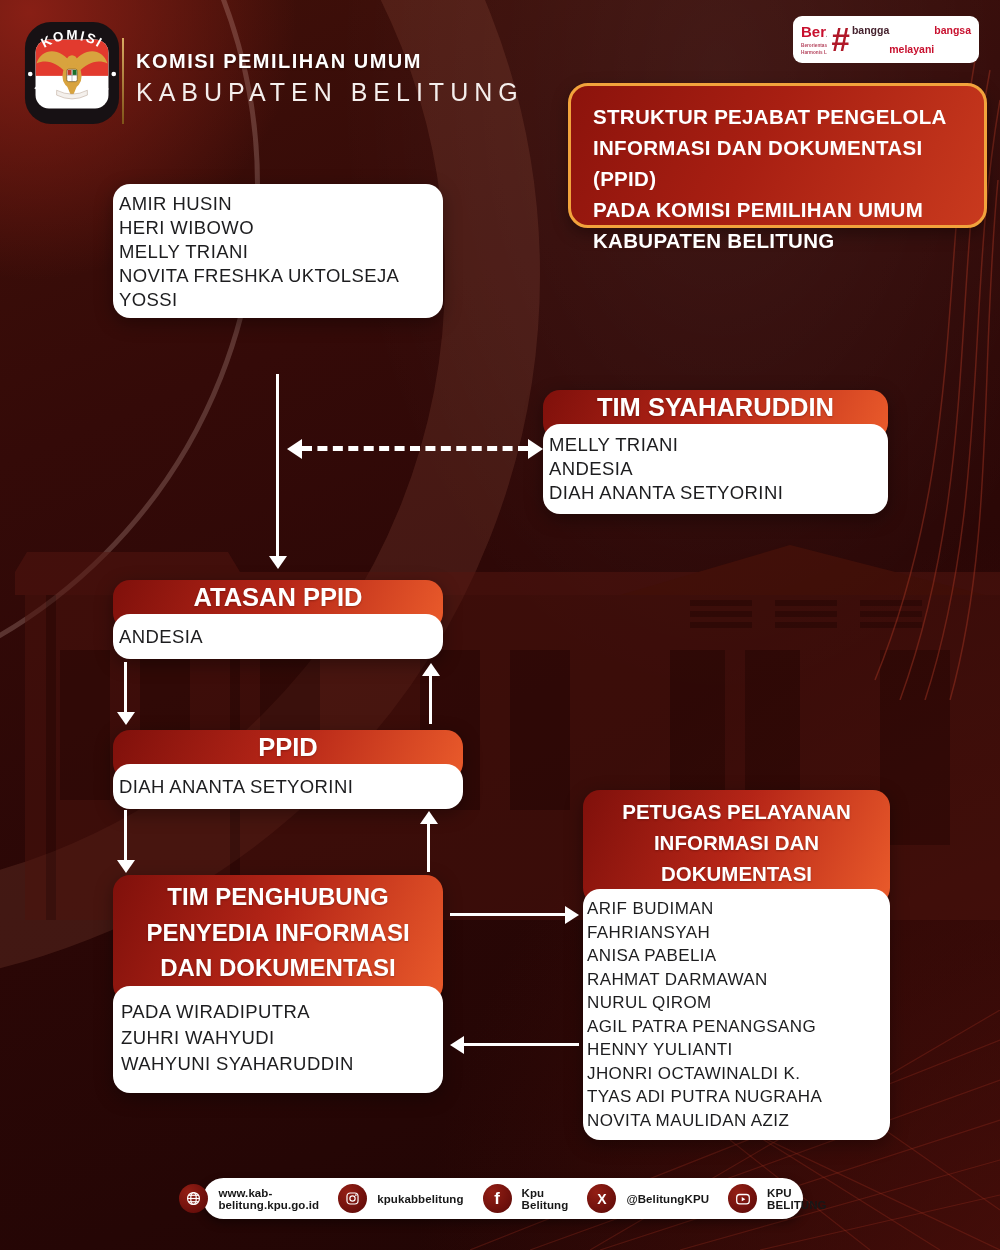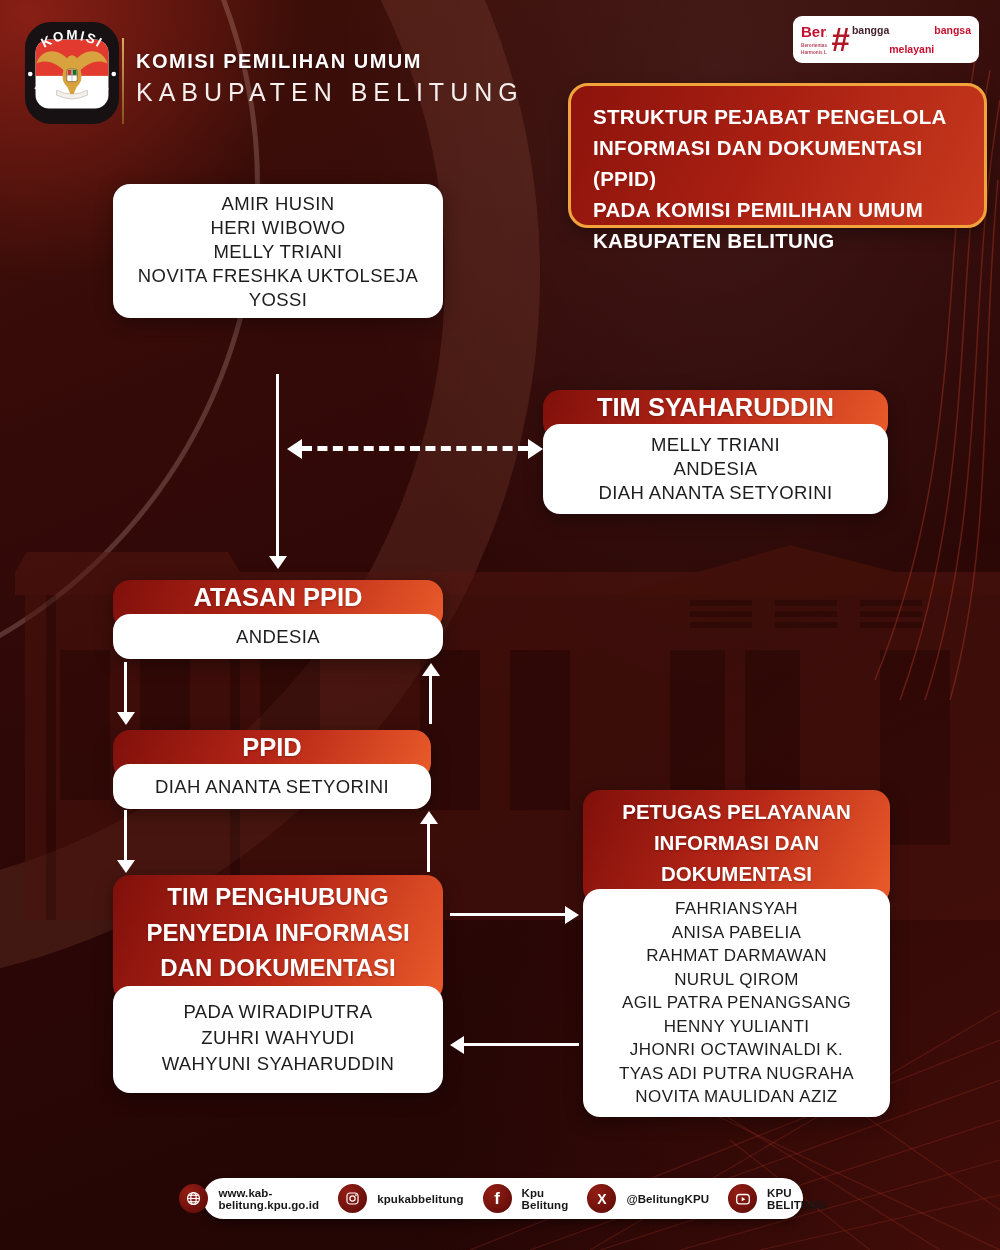--- a/index.html
+++ b/index.html
@@ -54,7 +54,7 @@
     background:linear-gradient(115deg,#7f100b 0%,#b52517 48%,#ea5b2b 100%);
     text-shadow:0 1px 2px rgba(60,10,5,.35);}
   .org-box-body{position:relative;z-index:1;background:#fff;border-radius:17px;margin-top:-16px;
-    text-align:center;color:#1d1d1f;}
+    text-align:left;color:#1d1d1f;}
   .member{letter-spacing:.4px;}
   .h1 .org-box-header{padding:1px 8px 16px;font-size:25.5px;line-height:33px;}
   .h3a .org-box-header{padding:4px 10px 16px;font-size:24px;line-height:35.5px;}

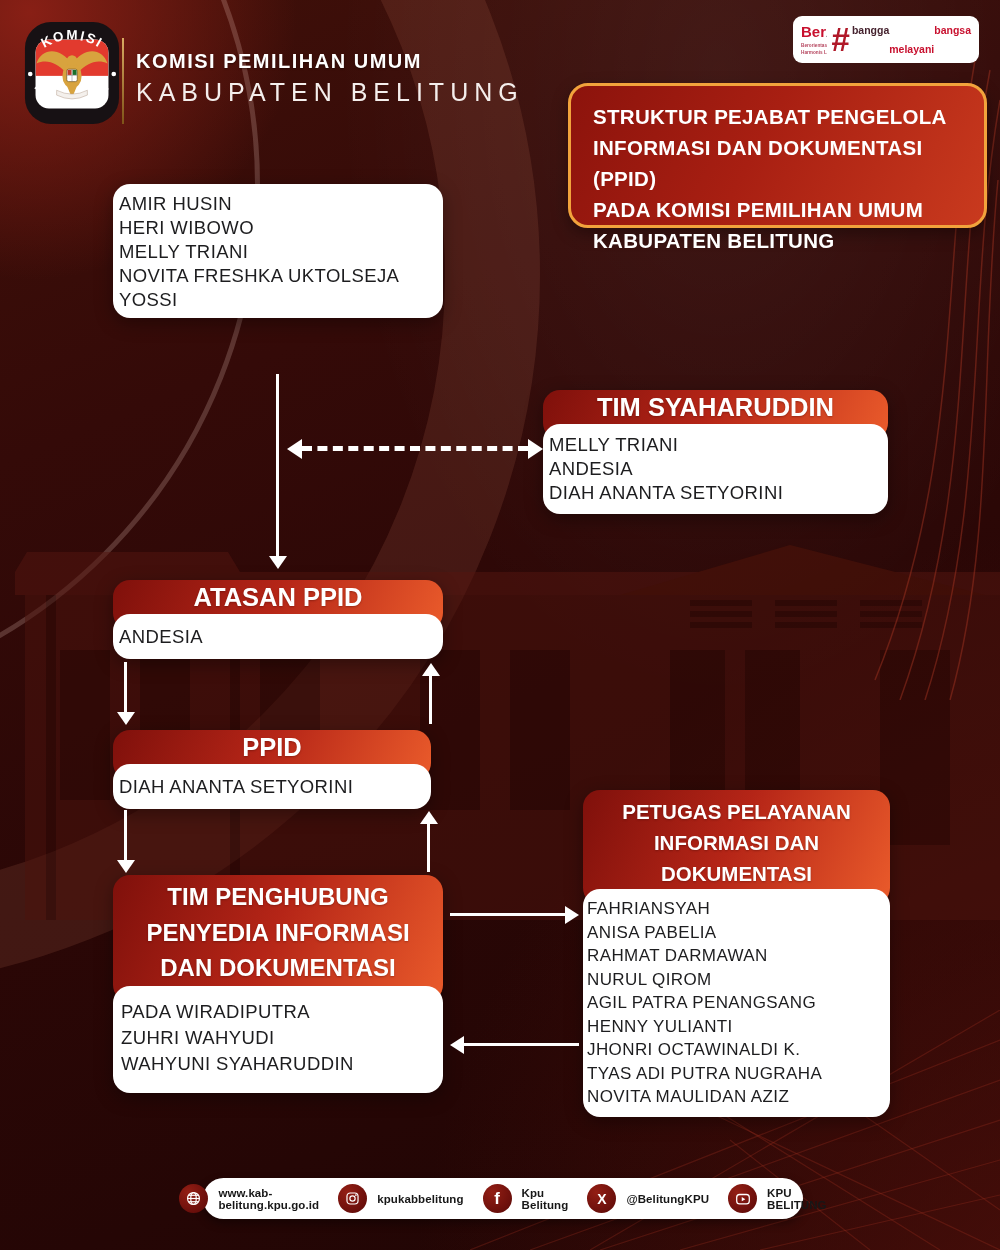--- a/index.html
+++ b/index.html
@@ -68,7 +68,7 @@
   .box-atasan{left:113px;top:580px;width:330px;}
   .box-atasan .org-box-body{padding:11px 6px 10px;}
   .box-atasan .member{font-size:18.5px;line-height:24px;}
-  .box-ppid{left:113px;top:730px;width:318px;}
+  .box-ppid{left:113px;top:730px;width:350px;}
   .box-ppid .org-box-body{padding:11px 6px 10px;}
   .box-ppid .member{font-size:18.5px;line-height:24px;}
   .box-penghubung{left:113px;top:875px;width:330px;}

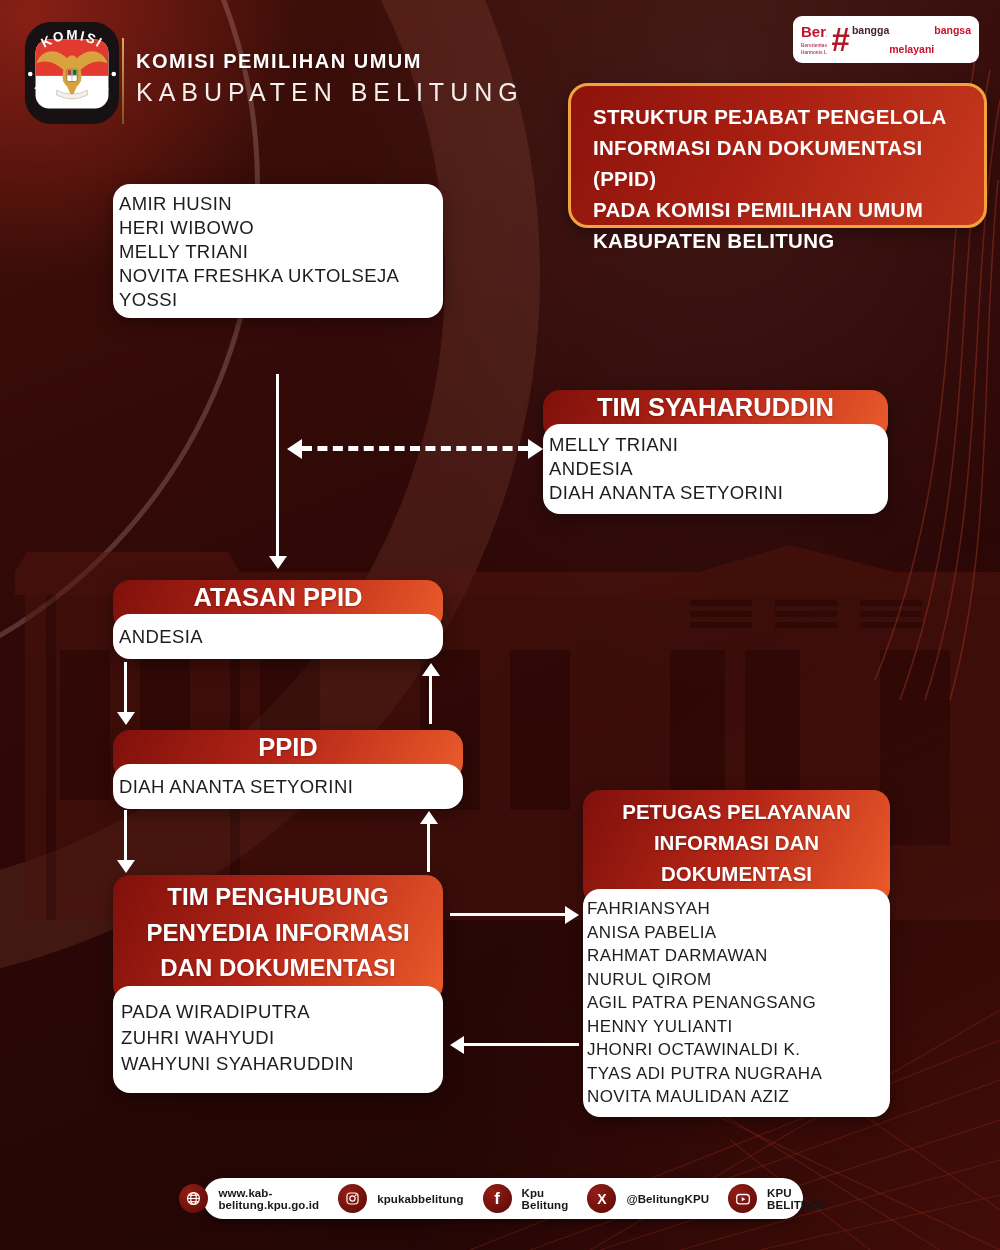--- a/index.html
+++ b/index.html
@@ -277,6 +277,7 @@
   <section class="org-box h3b box-petugas">
     <div class="org-box-header">PETUGAS PELAYANAN INFORMASI DAN DOKUMENTASI</div>
     <div class="org-box-body">
+        <div class="member">ARIF BUDIMAN</div>
         <div class="member">FAHRIANSYAH</div>
         <div class="member">ANISA PABELIA</div>
         <div class="member">RAHMAT DARMAWAN</div>

